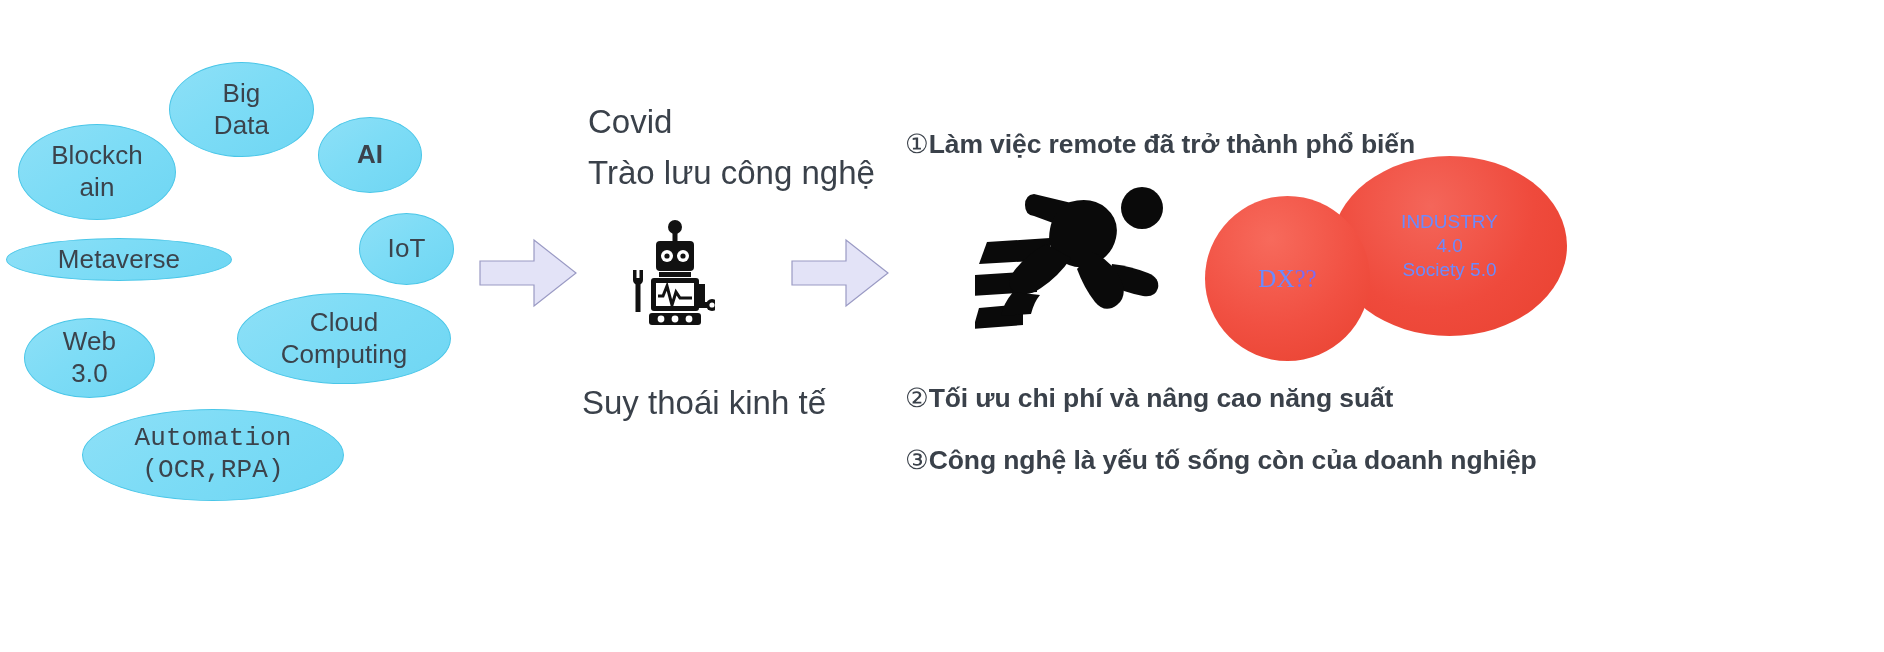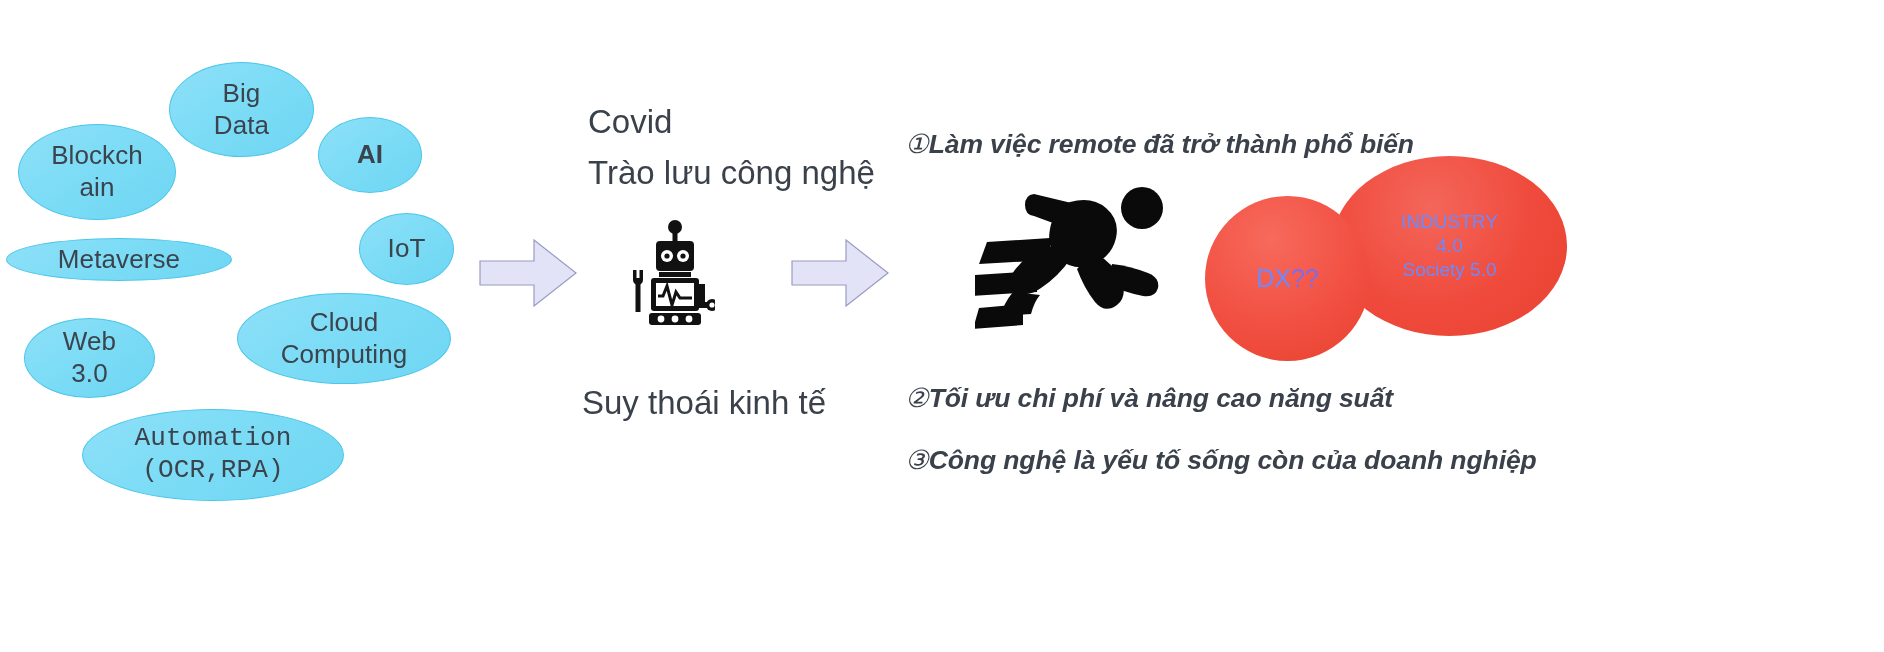--- a/index.html
+++ b/index.html
@@ -88,7 +88,6 @@
     color: #3a414a;
     line-height: 1.35;
     letter-spacing: -0.1px;
-    font-style: italic;
   }
   .p1 { left: 905px;  top: 127px; white-space: nowrap; }
   .p2 { left: 905px;  top: 381px; white-space: nowrap; }

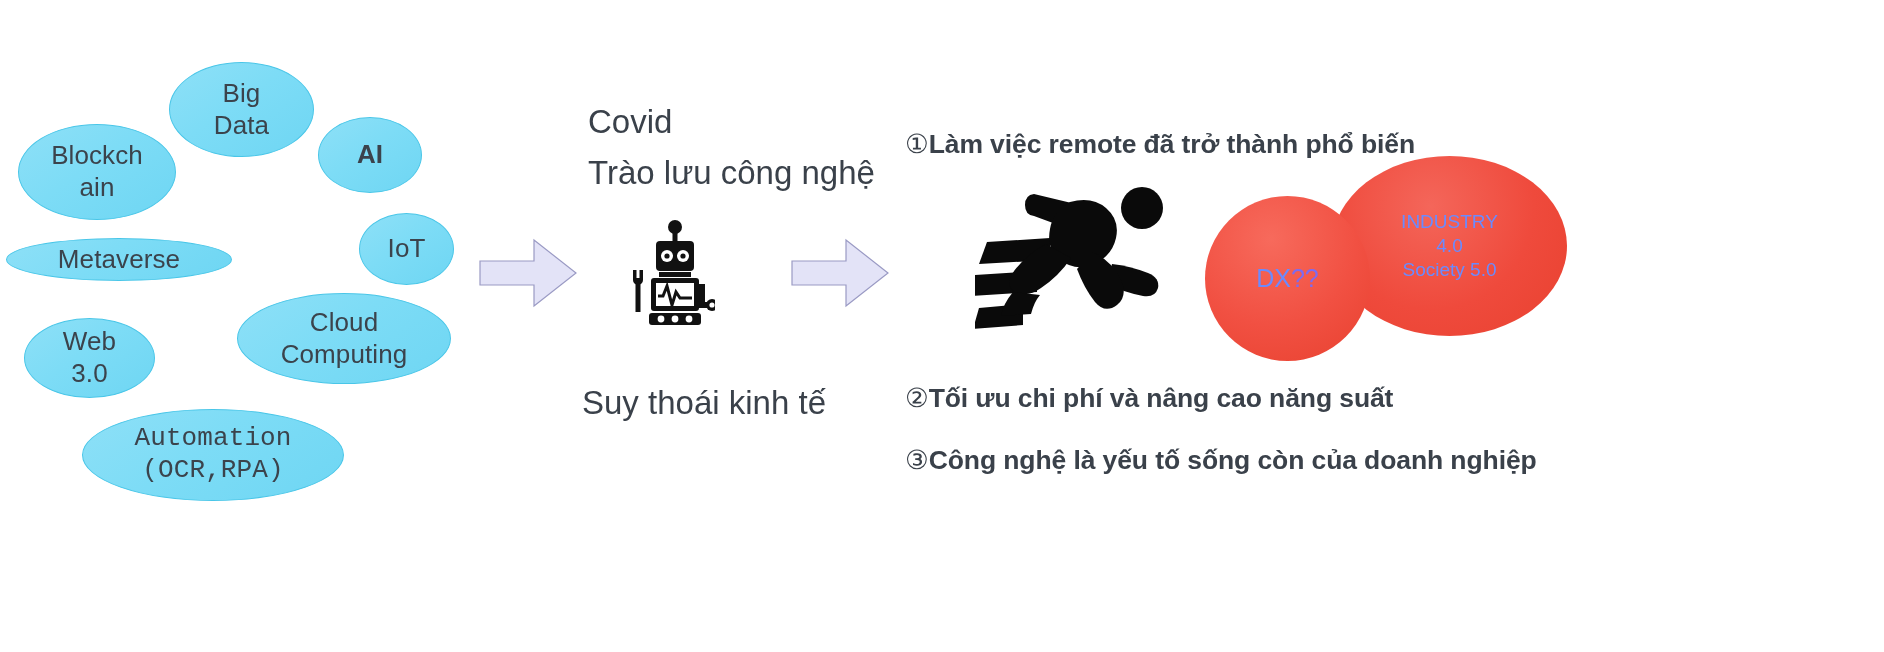--- a/index.html
+++ b/index.html
@@ -131,6 +131,7 @@
     background: radial-gradient(circle at 40% 26%, #f76a5c 0%, #f15042 55%, #e8412f 100%);
     font-size: 25px;
     z-index: 2;
+    font-family: Liberation Serif, serif;
   }
   .dx-label { color: #6a8bff; }
   .dx-marks { color: #7d6bf0; }

